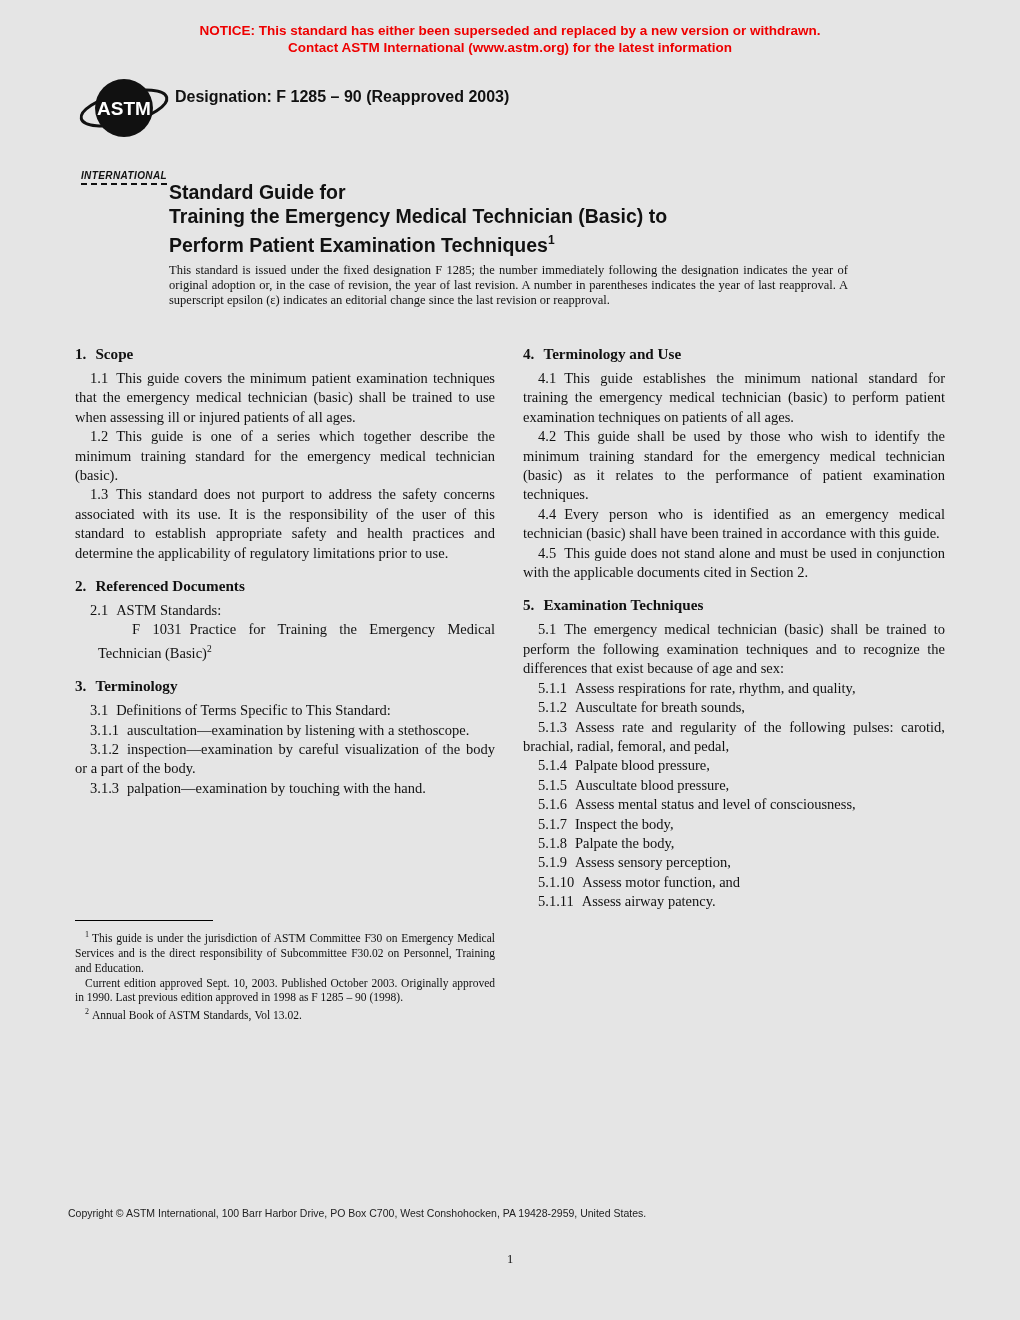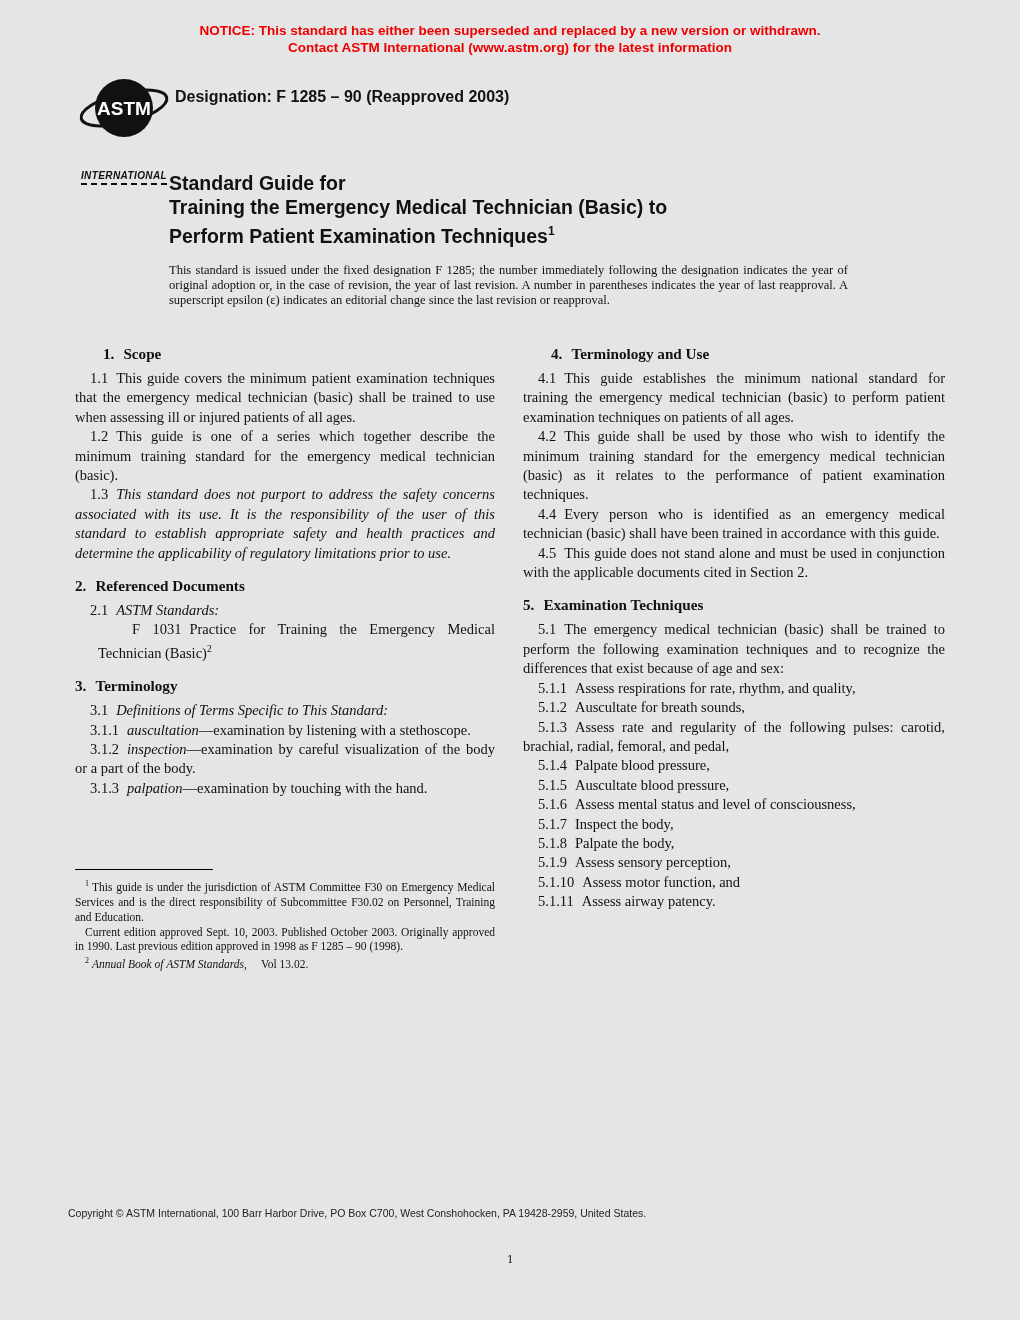--- a/index.html
+++ b/index.html
@@ -33,7 +33,7 @@
   }
 
   .titleblock {
-    position:absolute; top:171px; left:169px; width:760px;
+    position:absolute; top:180px; left:169px; width:760px;
     font-family:"Liberation Sans", sans-serif;
     font-weight:bold; font-size:19.5px; line-height:24px; color:#111;
   }

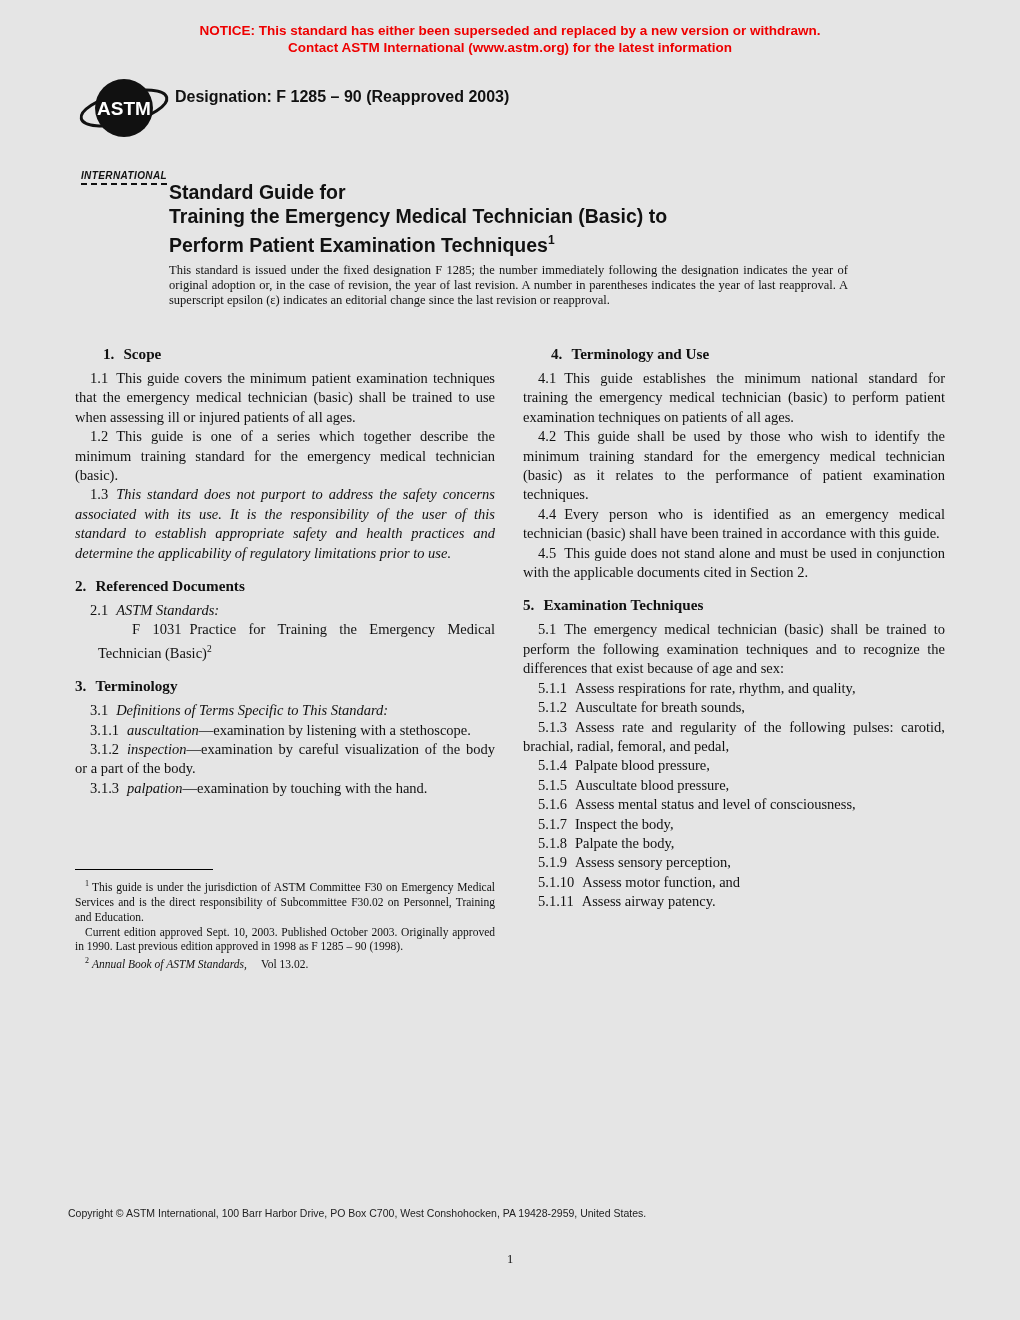--- a/index.html
+++ b/index.html
@@ -52,7 +52,7 @@
     margin:13px 0 6px 0; font-size:15.2px; line-height:19px; font-weight:bold;
     font-family:"Liberation Serif", serif;
   }
-  h3.sec.first { margin-top:0;margin-left:28px; }
+  h3.sec.first { margin-top:0; }
   .hnum { margin-right:9px; }
 
   p.body {

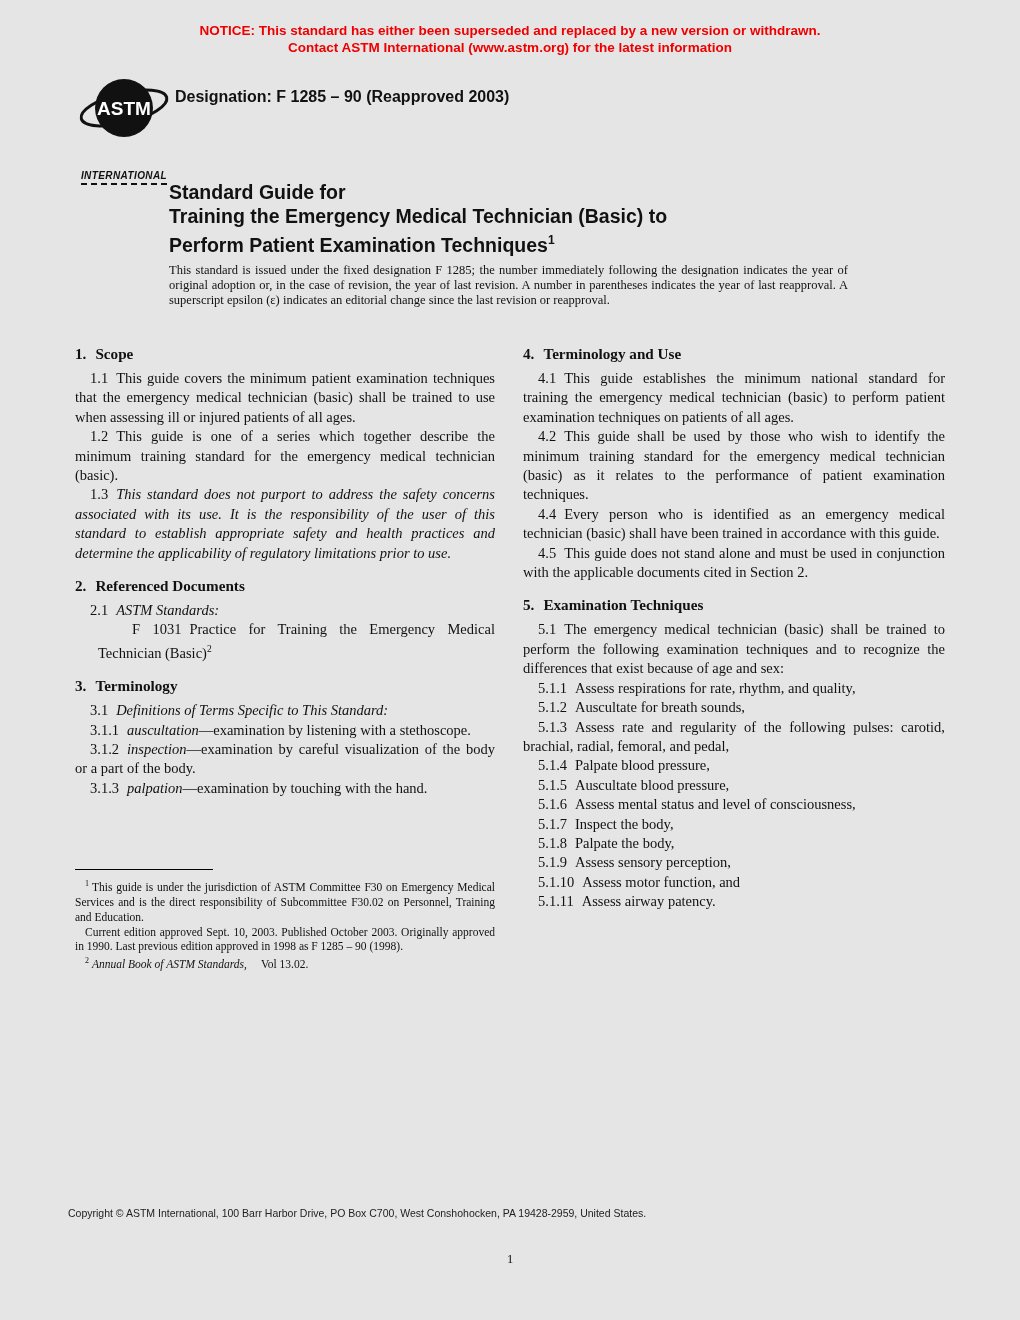--- a/index.html
+++ b/index.html
@@ -60,7 +60,7 @@
     text-align:justify; text-indent:15px;
   }
   .pnum { margin-right:8px; }
-  .it { font-style:italic; }
+  .it { }
   p.body sup { font-size:9.5px; }
 
   p.ref { text-indent:-8px; padding-left:23px; }

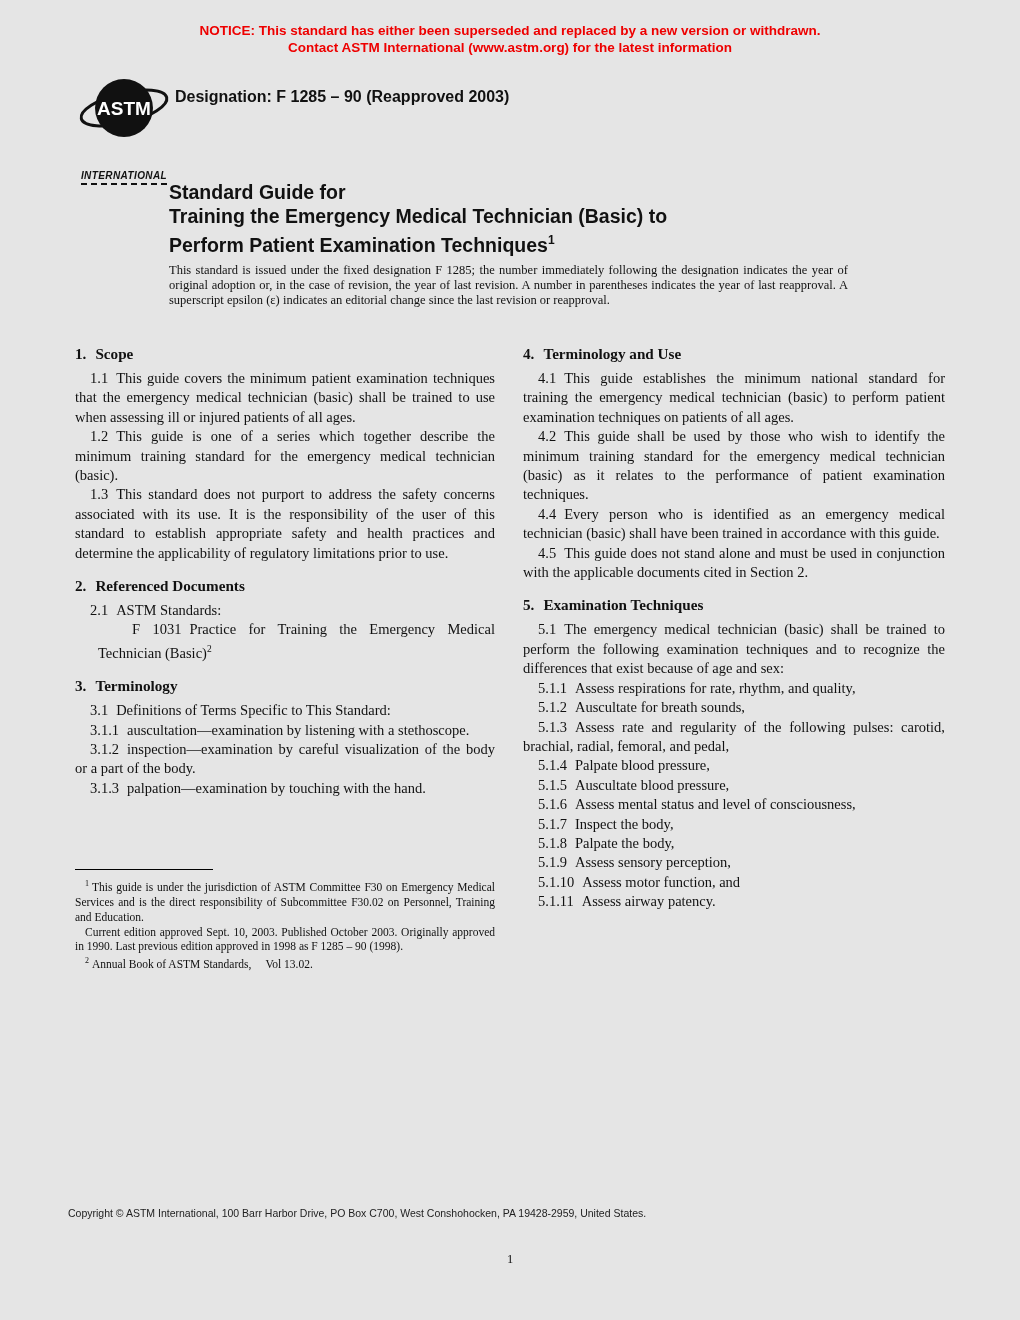--- a/index.html
+++ b/index.html
@@ -66,7 +66,7 @@
   p.ref { text-indent:-8px; padding-left:23px; }
   .refcode { margin-right:8px;margin-left:42px; }
 
-  .footnotes { position:absolute; top:869px; left:75px; width:420px; }
+  .footnotes { position:absolute; top:920px; left:75px; width:420px; }
   .fnrule { width:138px; border-top:1px solid #000; margin:0 0 7px 0; }
   p.fn {
     margin:0; font-size:11.5px; line-height:14.9px; text-align:justify; text-indent:10px;

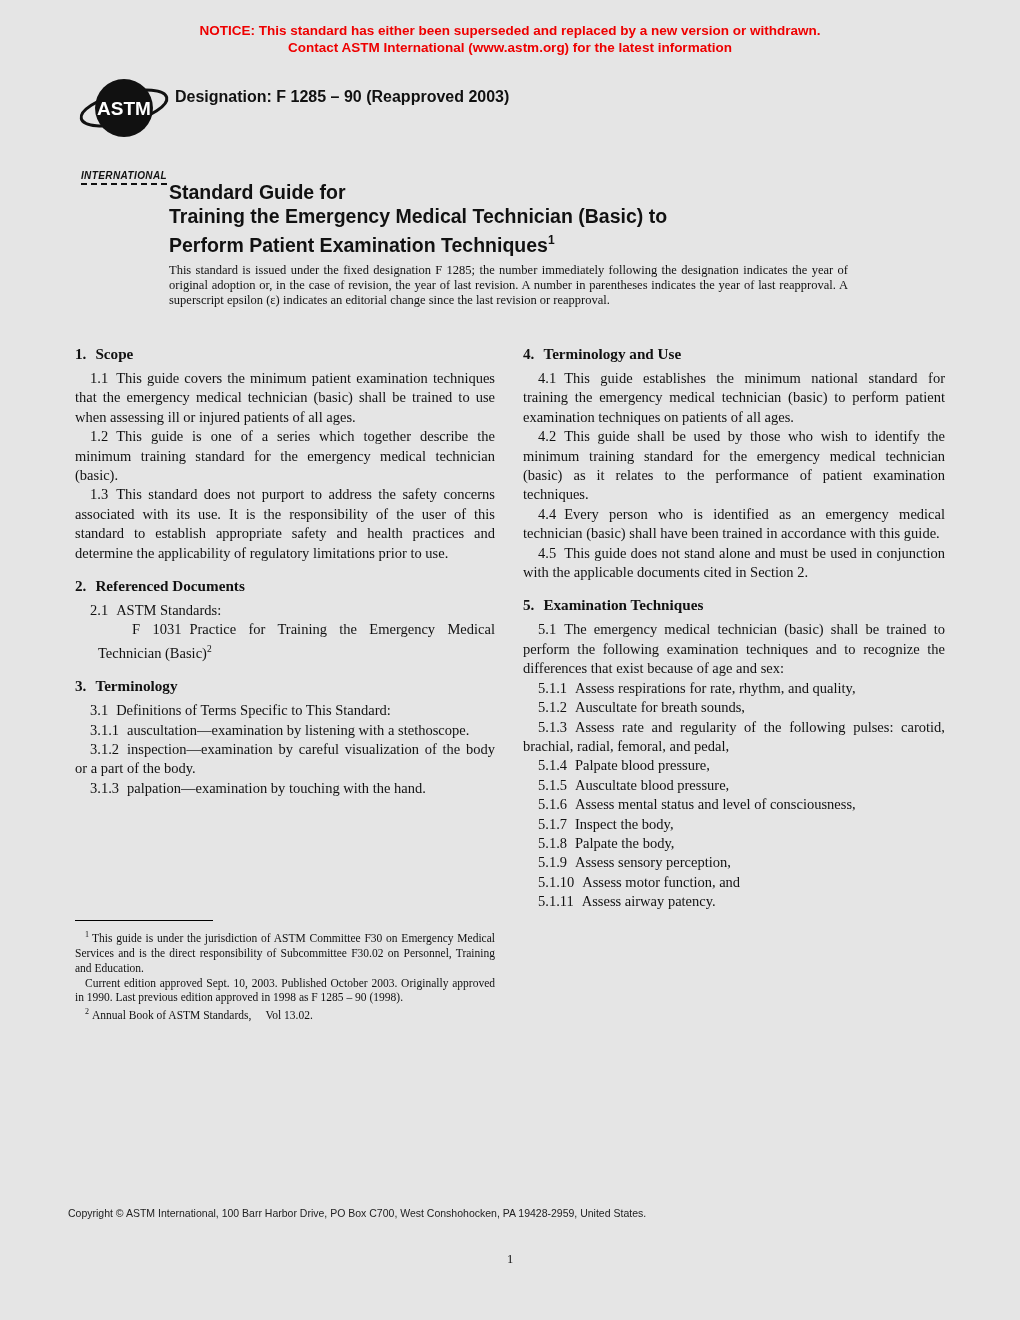--- a/index.html
+++ b/index.html
@@ -72,7 +72,7 @@
     margin:0; font-size:11.5px; line-height:14.9px; text-align:justify; text-indent:10px;
   }
   p.fn sup { font-size:8px; margin-right:3px; }
-  p.fn .it { margin-right:14px; }
+  p.fn .it { margin-right:3px; }
 
   .copyright {
     position:absolute; top:1207px; left:68px;

